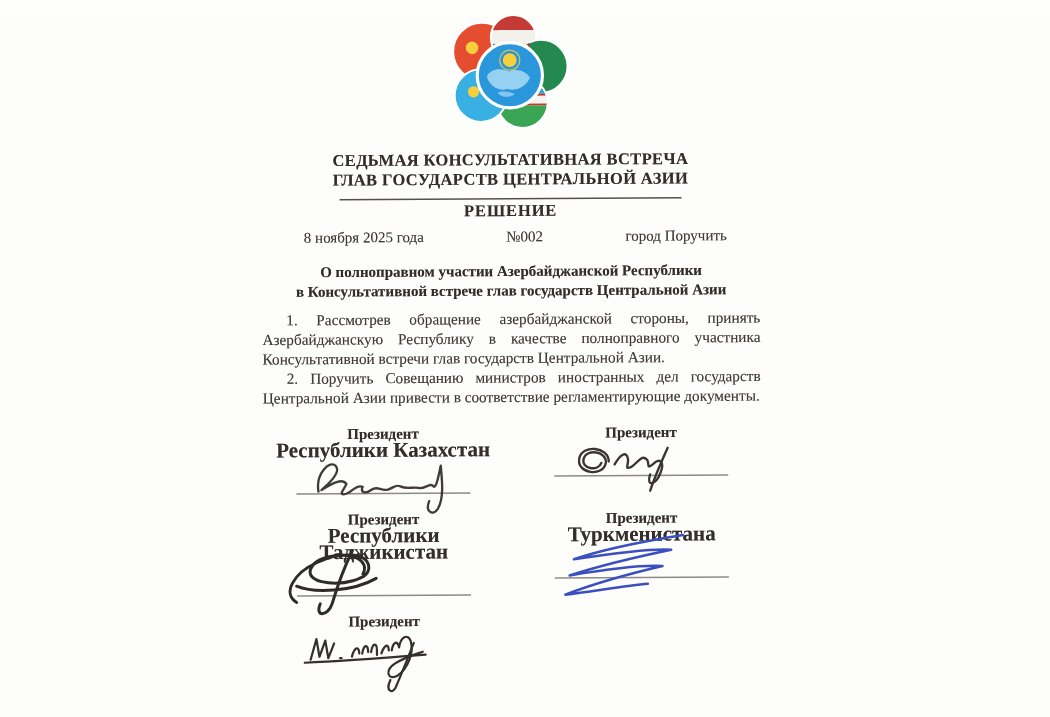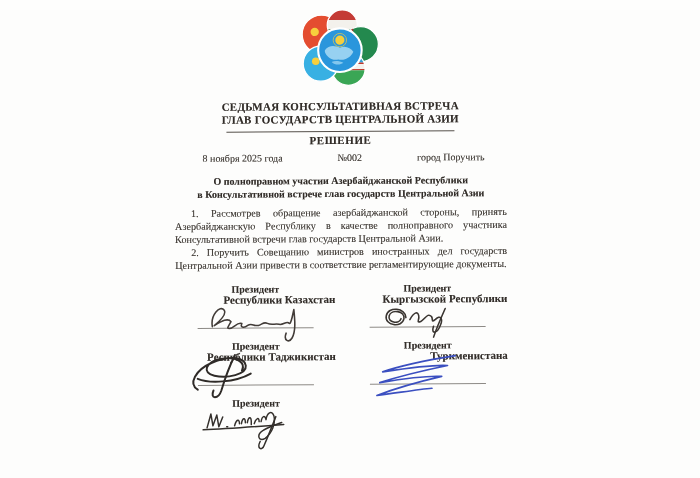--- a/index.html
+++ b/index.html
@@ -32,7 +32,7 @@
   .sig-block.row2{margin-top:8px;}
   .sig-block.row3{margin-top:8px;}
   .sig-title{font-weight:bold;font-size:10px;line-height:11px;color:#332e2a;}
-  .sig-country{font-weight:bold;font-size:11px;line-height:11px;color:#332e2a;text-align:right;}
+  .sig-country{font-weight:bold;font-size:14px;line-height:11px;color:#332e2a;}
   .sig-area{position:relative;height:26px;margin-top:1px;}
   .sig-area.tall{height:34px;}
   .sig-line{position:absolute;left:22px;right:22px;bottom:4px;height:0;

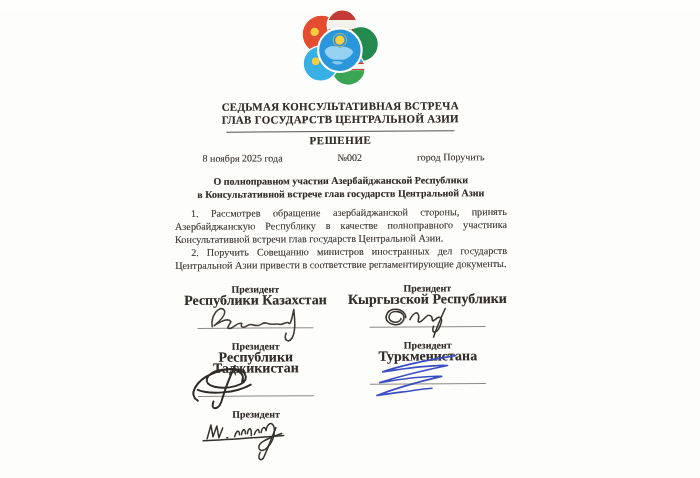--- a/index.html
+++ b/index.html
@@ -149,7 +149,6 @@
 
       <div class="sig-block">
         <div class="sig-title">Президент</div>
-        <div class="sig-country">Кыргызской Республики</div>
         <div class="sig-area">
           <div class="sig-line"></div>
           <svg class="sig-svg" width="118" height="46" viewBox="0 0 120 46">

